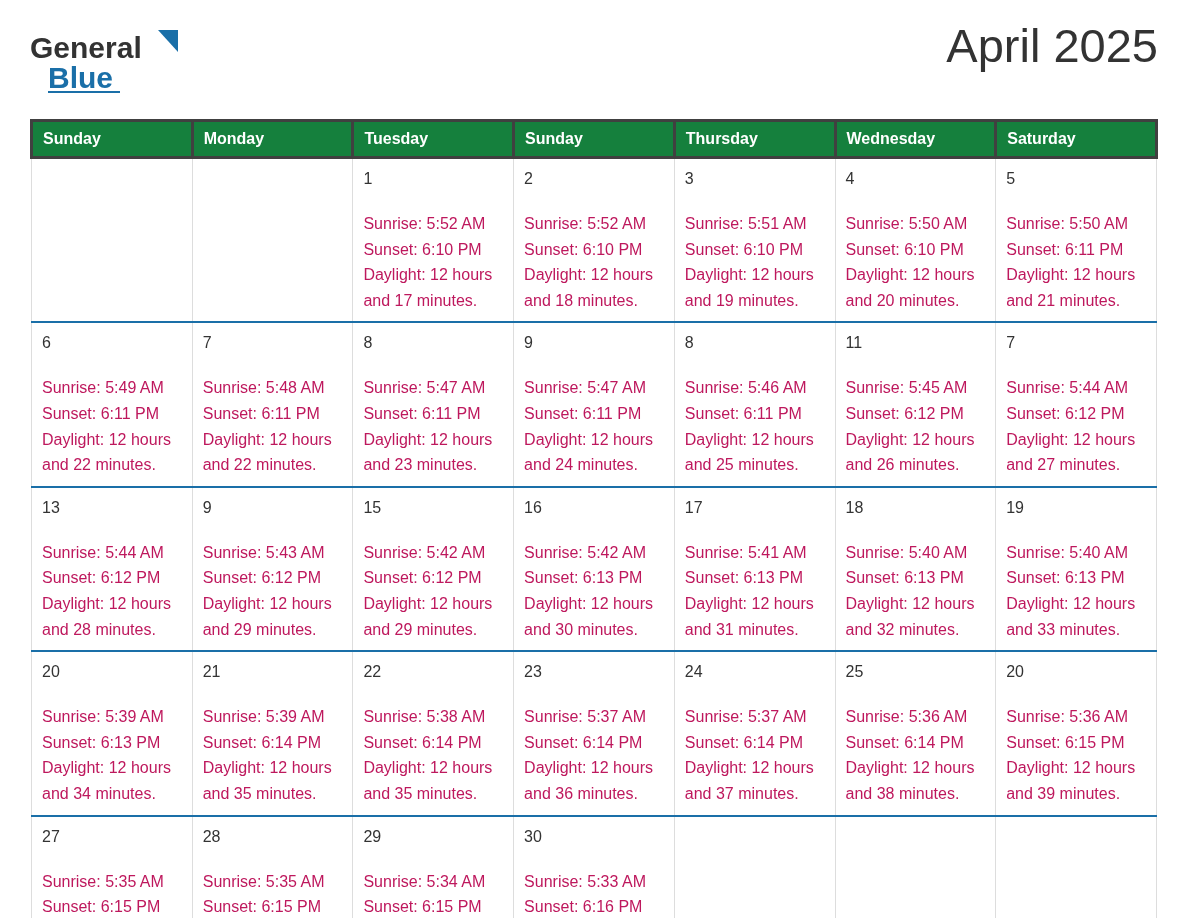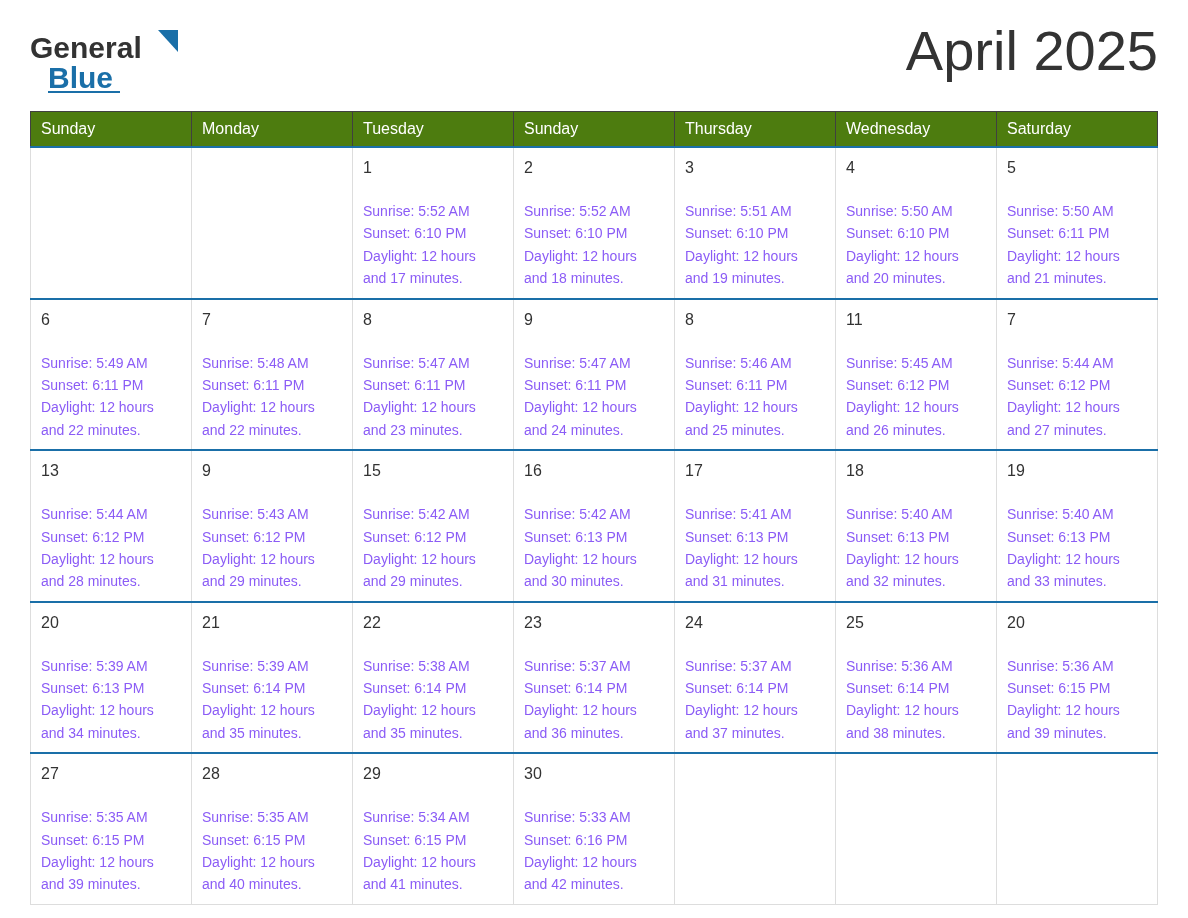--- a/index.html
+++ b/index.html
@@ -15,7 +15,7 @@
       display: flex;
       justify-content: space-between;
       align-items: flex-start;
-      margin-bottom: 12px;
+      margin-bottom: 20px;
     }
     .logo {
       display: flex;

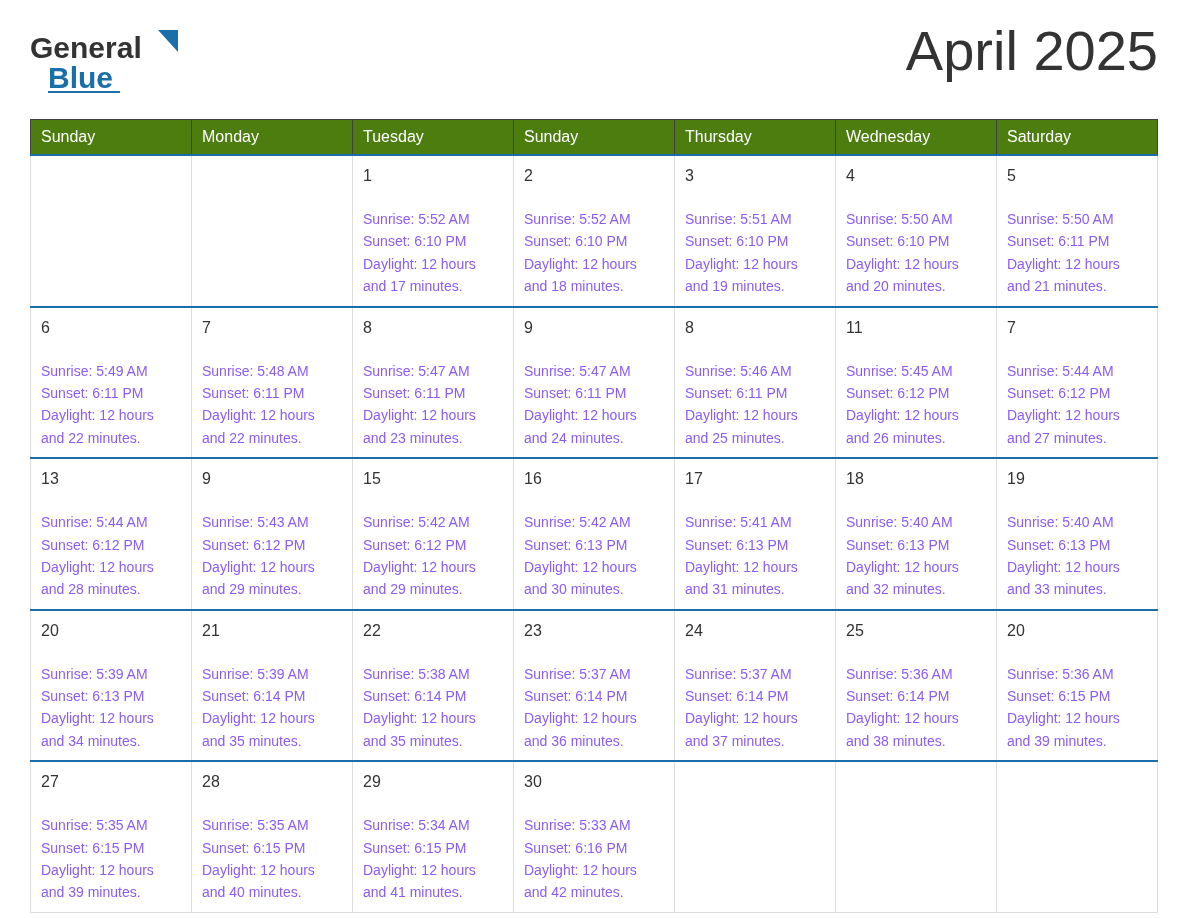--- a/index.html
+++ b/index.html
@@ -26,7 +26,7 @@
       text-align: right;
     }
     .month-title {
-      font-size: 56px;
+      font-size: 47px;
       font-weight: normal;
       color: #333;
       line-height: 1.1;

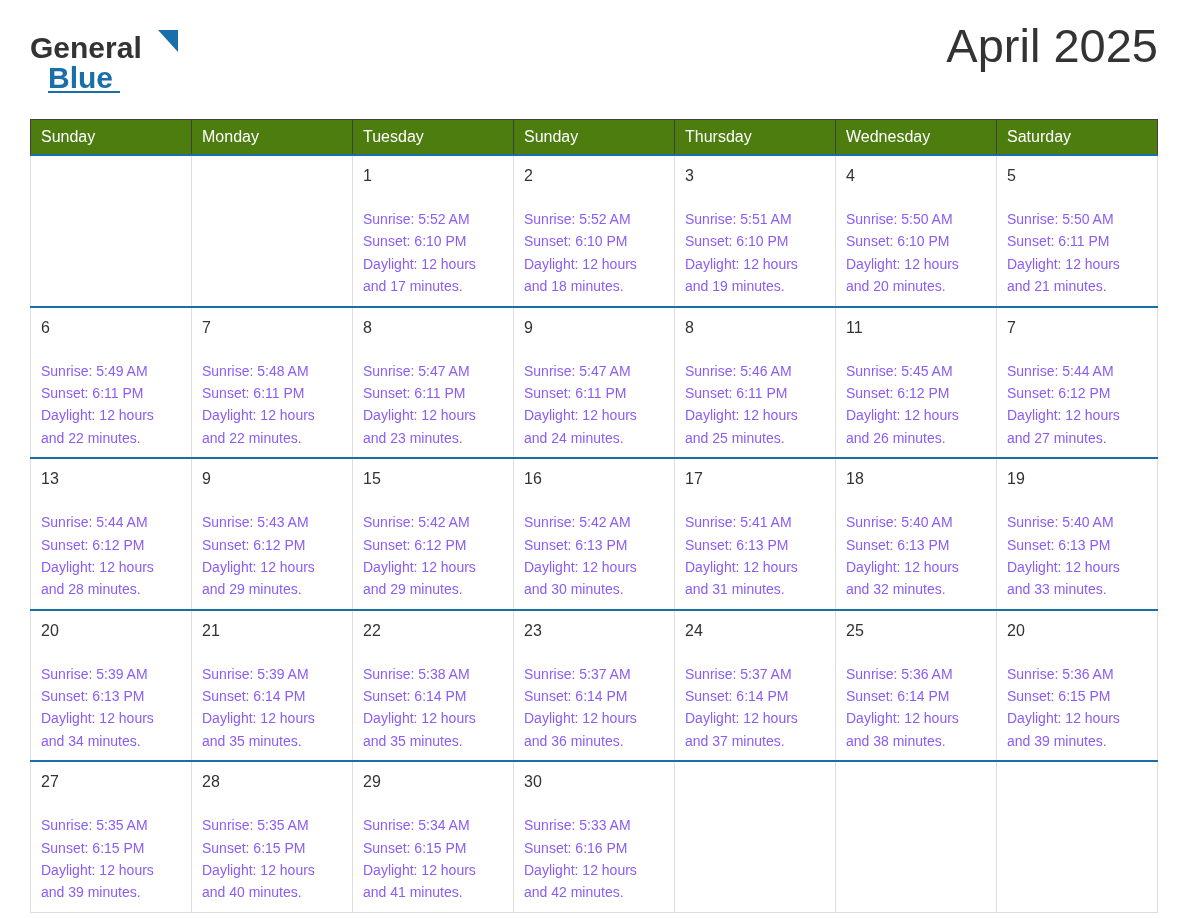--- a/index.html
+++ b/index.html
@@ -41,13 +41,13 @@
       border-collapse: collapse;
     }
     .calendar th {
-      background-color: #4d7c0f;
+      background-color: #15803d;
       color: #fff;
       padding: 8px 10px;
       font-size: 16px;
-      font-weight: normal;
+      font-weight: bold;
       text-align: left;
-      border: 1px solid #404040;
+      border: 3px solid #404040;
     }
     .calendar td {
       vertical-align: top;

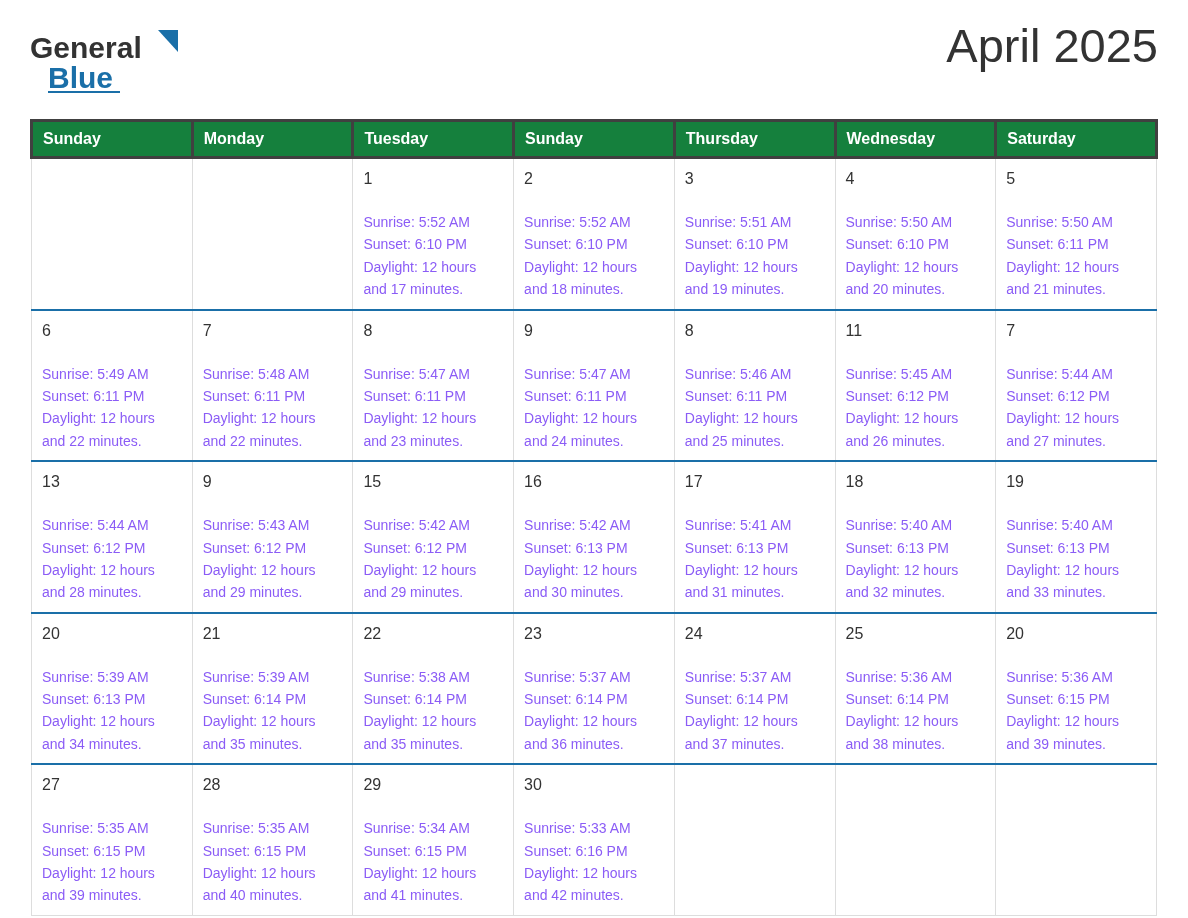--- a/index.html
+++ b/index.html
@@ -72,8 +72,8 @@
       margin-bottom: 3px;
     }
     .day-info {
-      font-size: 14px;
-      color: #8b5cf6;
+      font-size: 16px;
+      color: #be185d;
       line-height: 1.6;
       margin-top: 20px;
     }

